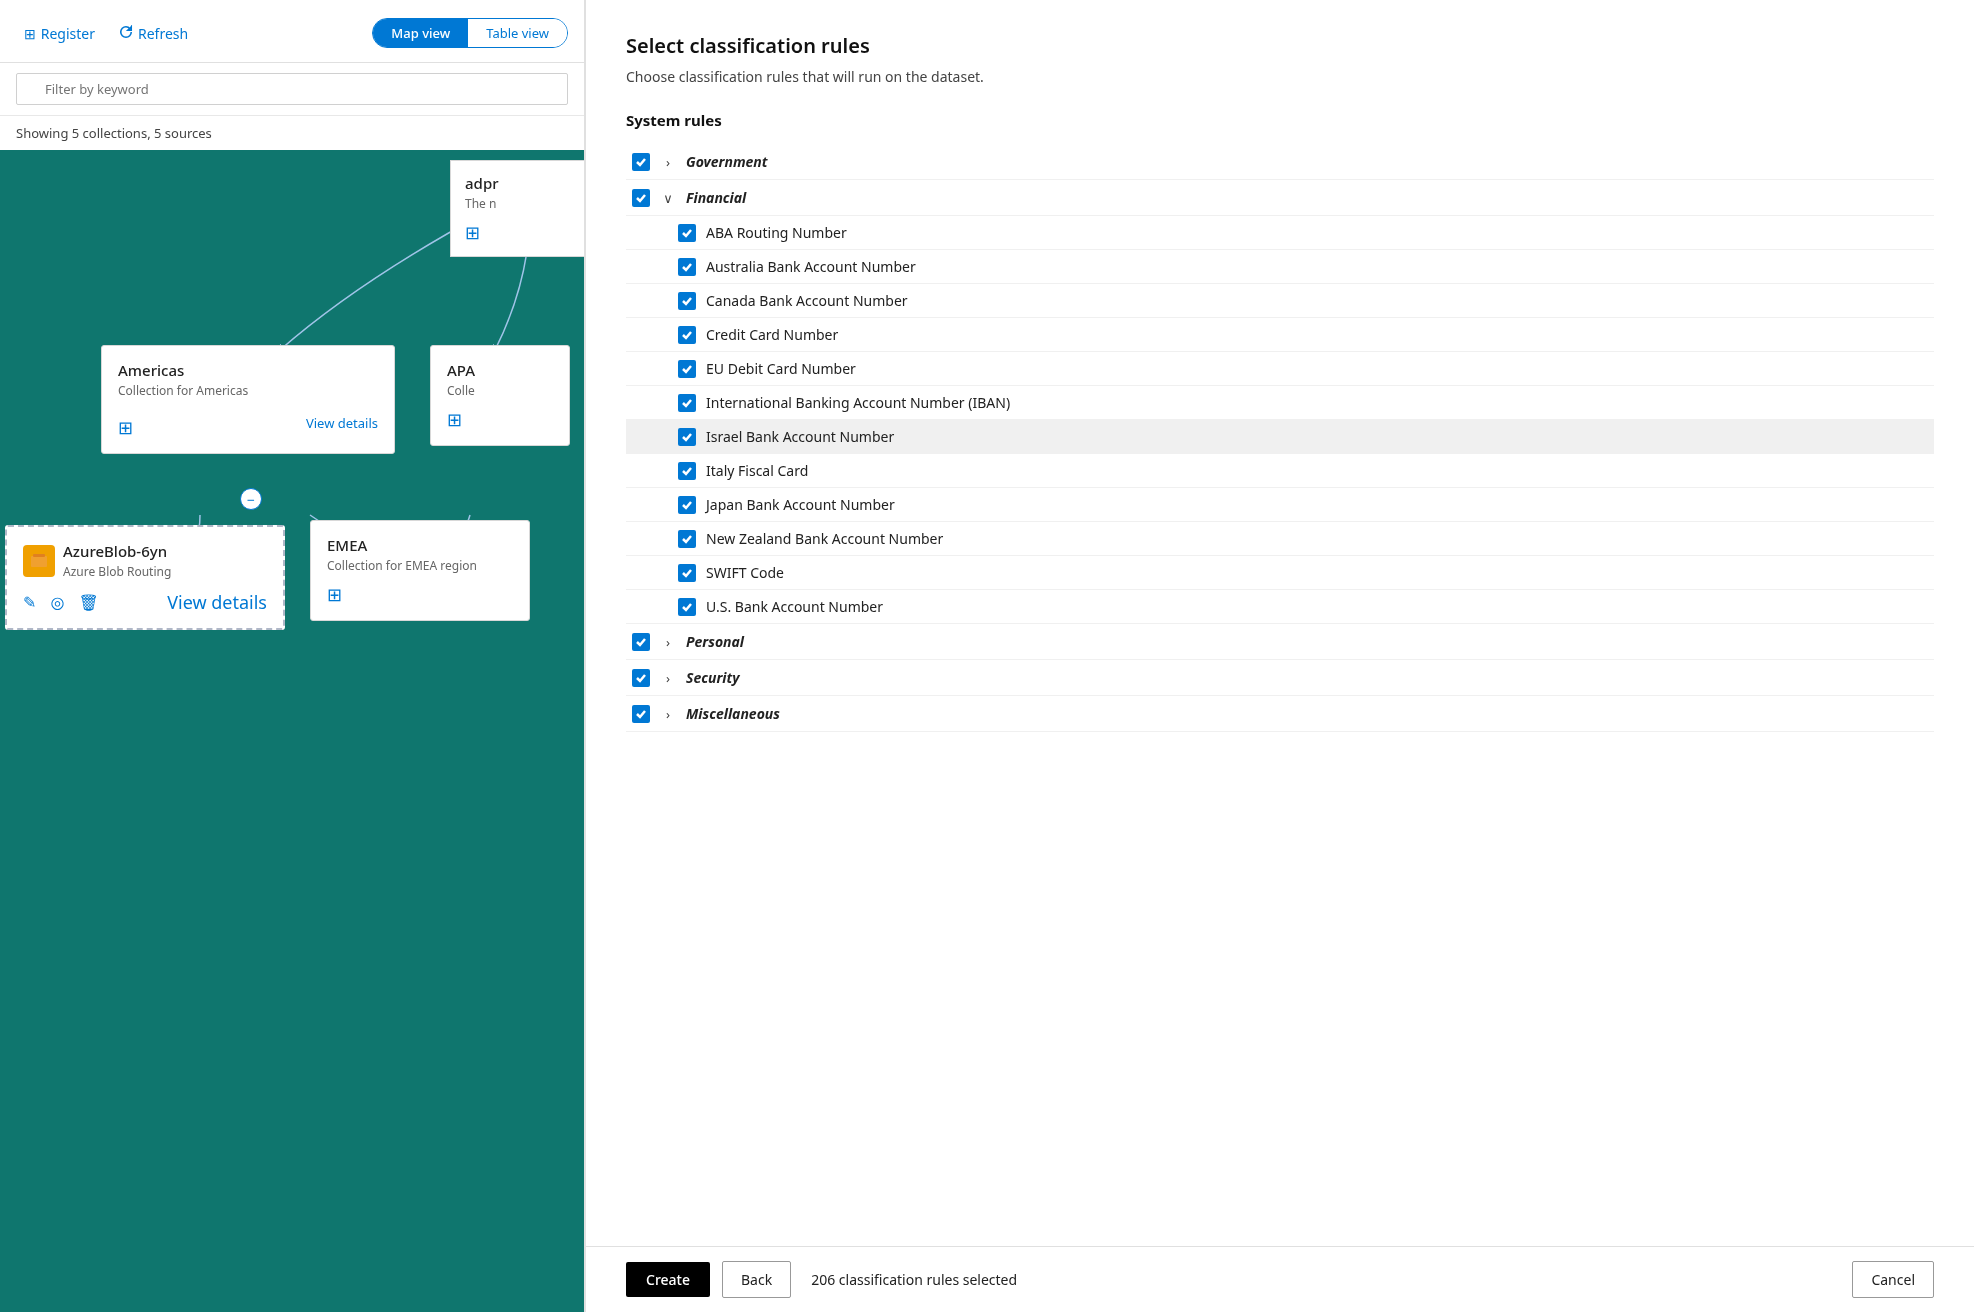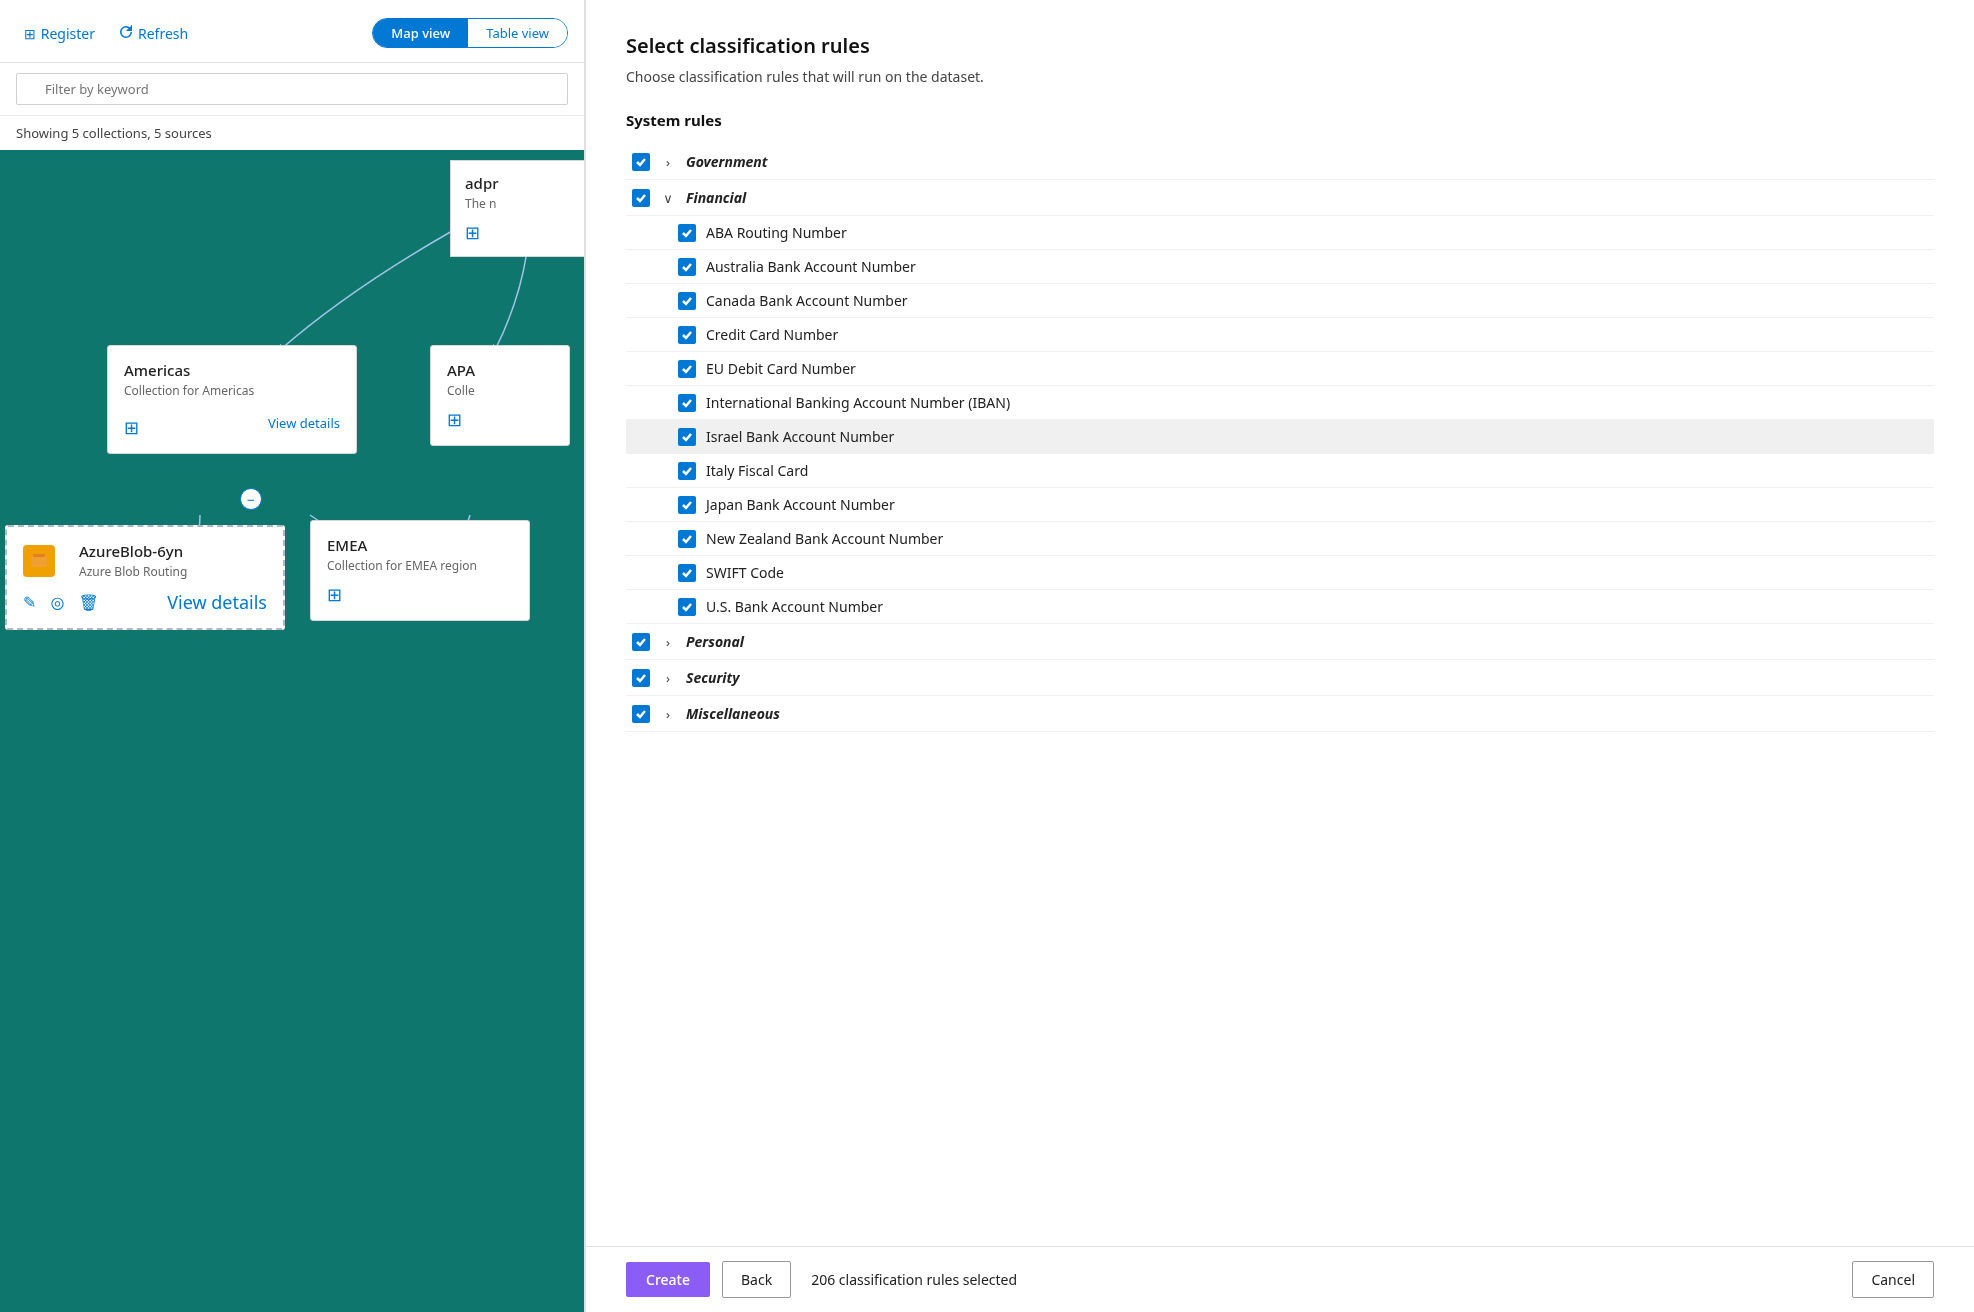--- a/index.html
+++ b/index.html
@@ -81,7 +81,7 @@
     }
 
     
-    .americas-card { top: 195px; left: 107px; width: 250px; padding: 14px 16px; }
+    .americas-card { top: 195px; left: 101px; width: 294px; padding: 14px 16px; }
     
     .apac-card { top: 195px; left: 430px; width: 130px; padding: 14px 16px; }
     

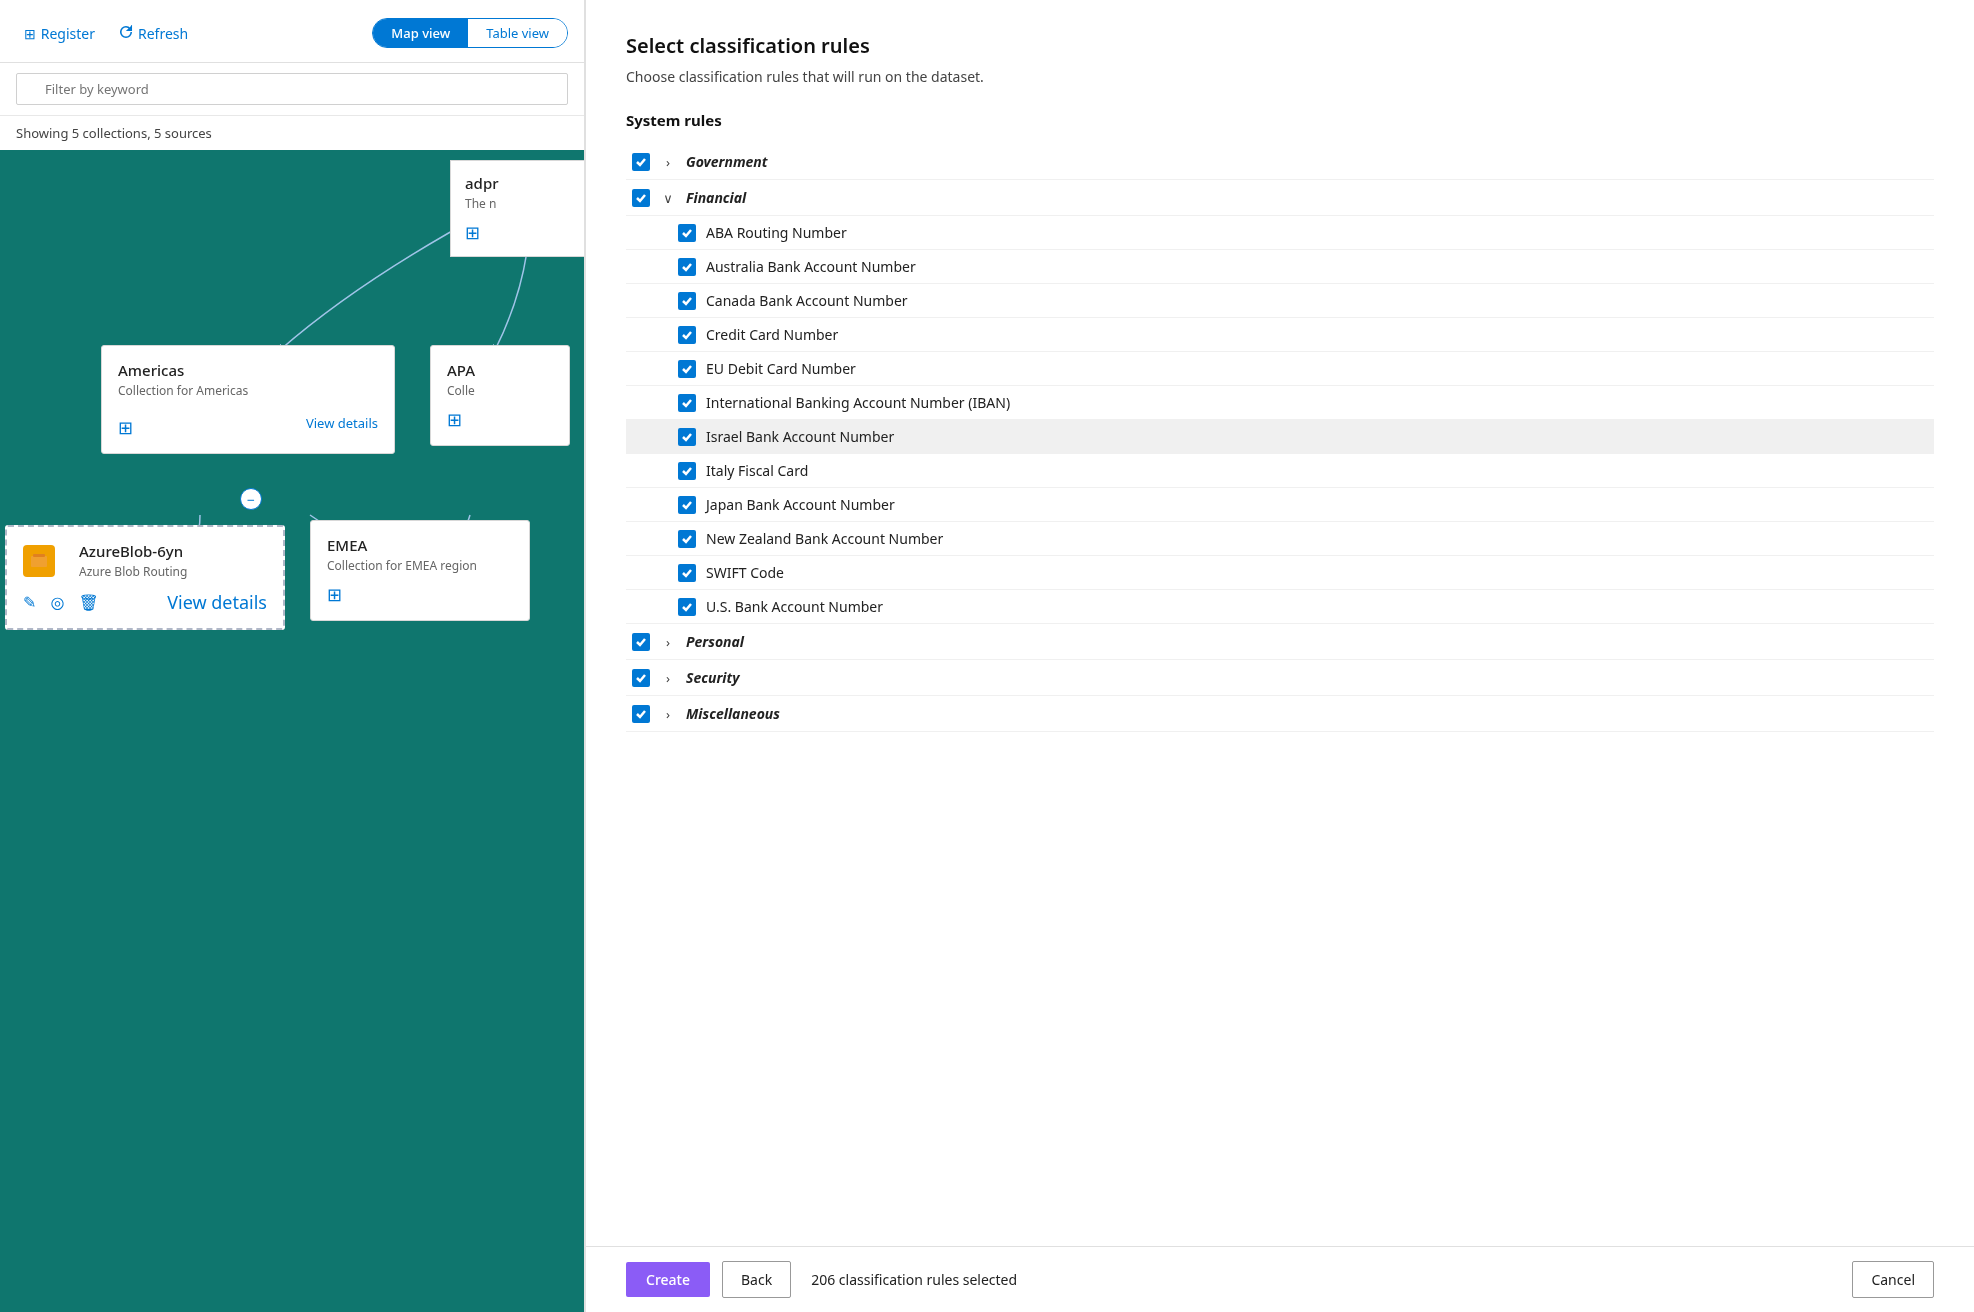--- a/index.html
+++ b/index.html
@@ -92,7 +92,7 @@
       border: 2px dashed #b0b8c8; background: #fff;
     }
 
-    .blob-header { display: flex; align-items: center; gap: 24px; }
+    .blob-header { display: flex; align-items: center; gap: 8px; }
     .blob-icon {
       width: 32px; height: 32px; background: #f0a000;
       border-radius: 4px; display: flex; align-items: center; justify-content: center;

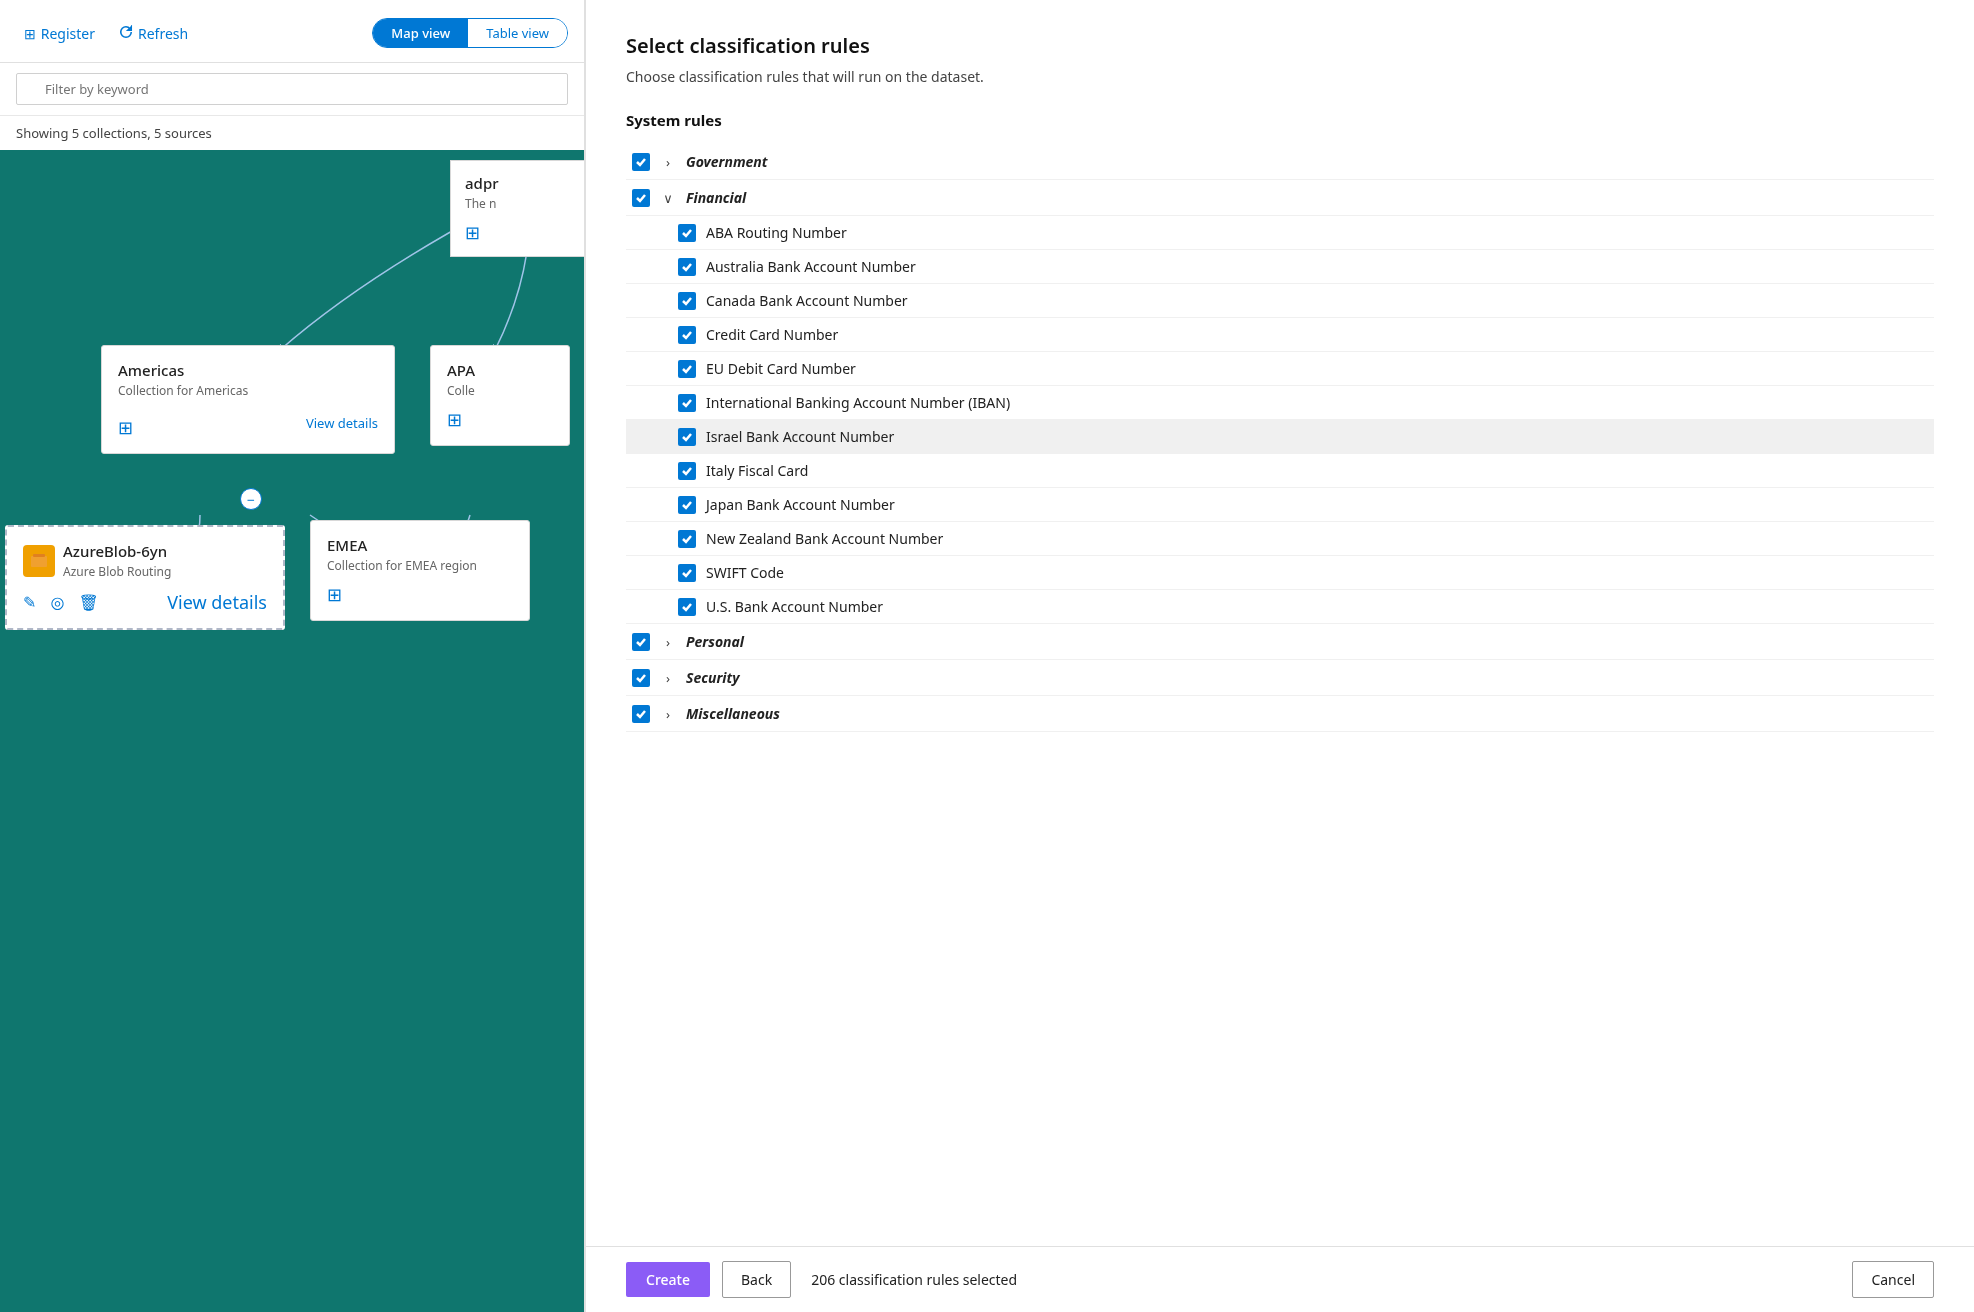--- a/index.html
+++ b/index.html
@@ -171,7 +171,7 @@
       display: flex; align-items: center; gap: 12px; background: #fff;
     }
     .btn-create {
-      background: #8b5cf6; color: #fff; border: none; padding: 8px 20px;
+      background: #000000; color: #fff; border: none; padding: 8px 20px;
       font-size: 14px; font-weight: 500; border-radius: 2px; cursor: pointer;
     }
     .btn-back {

